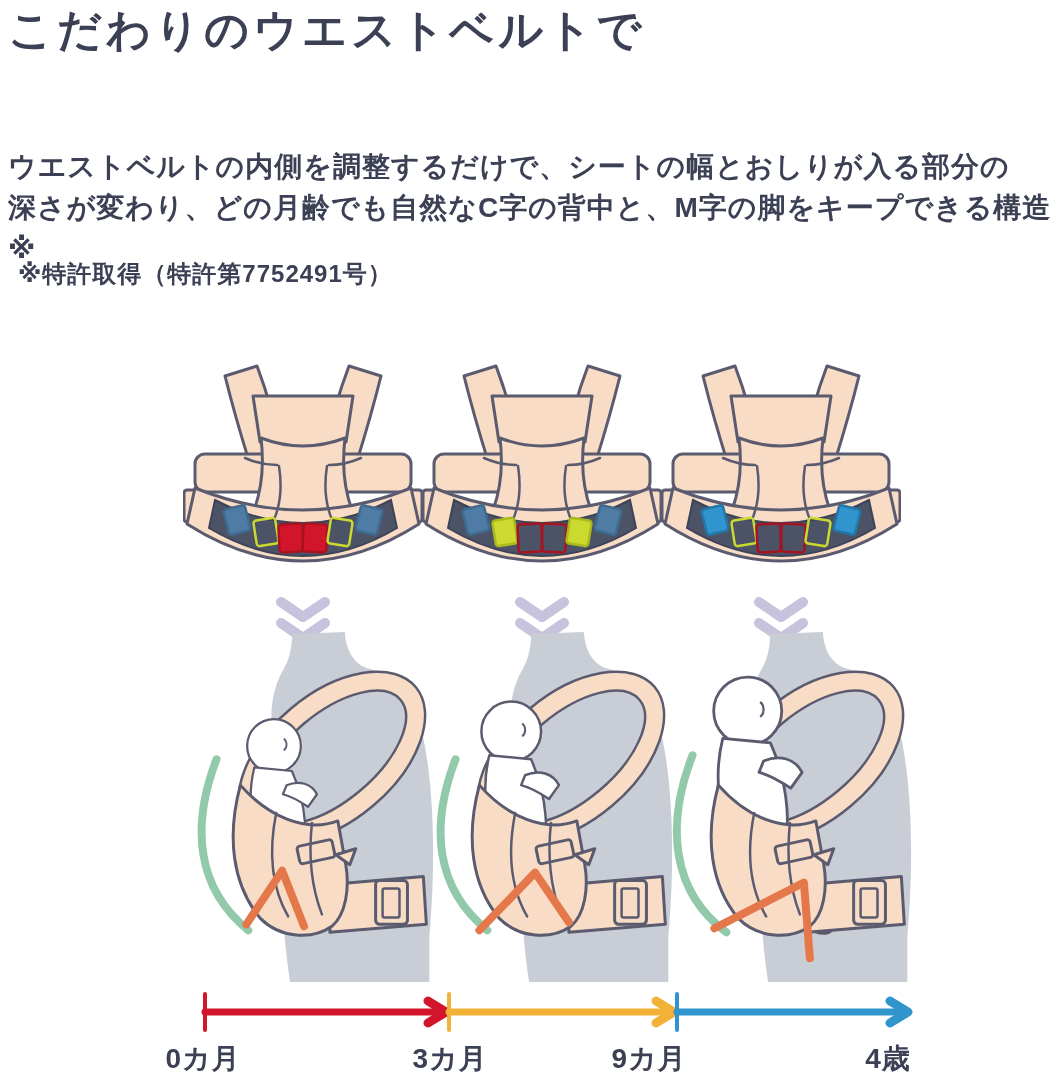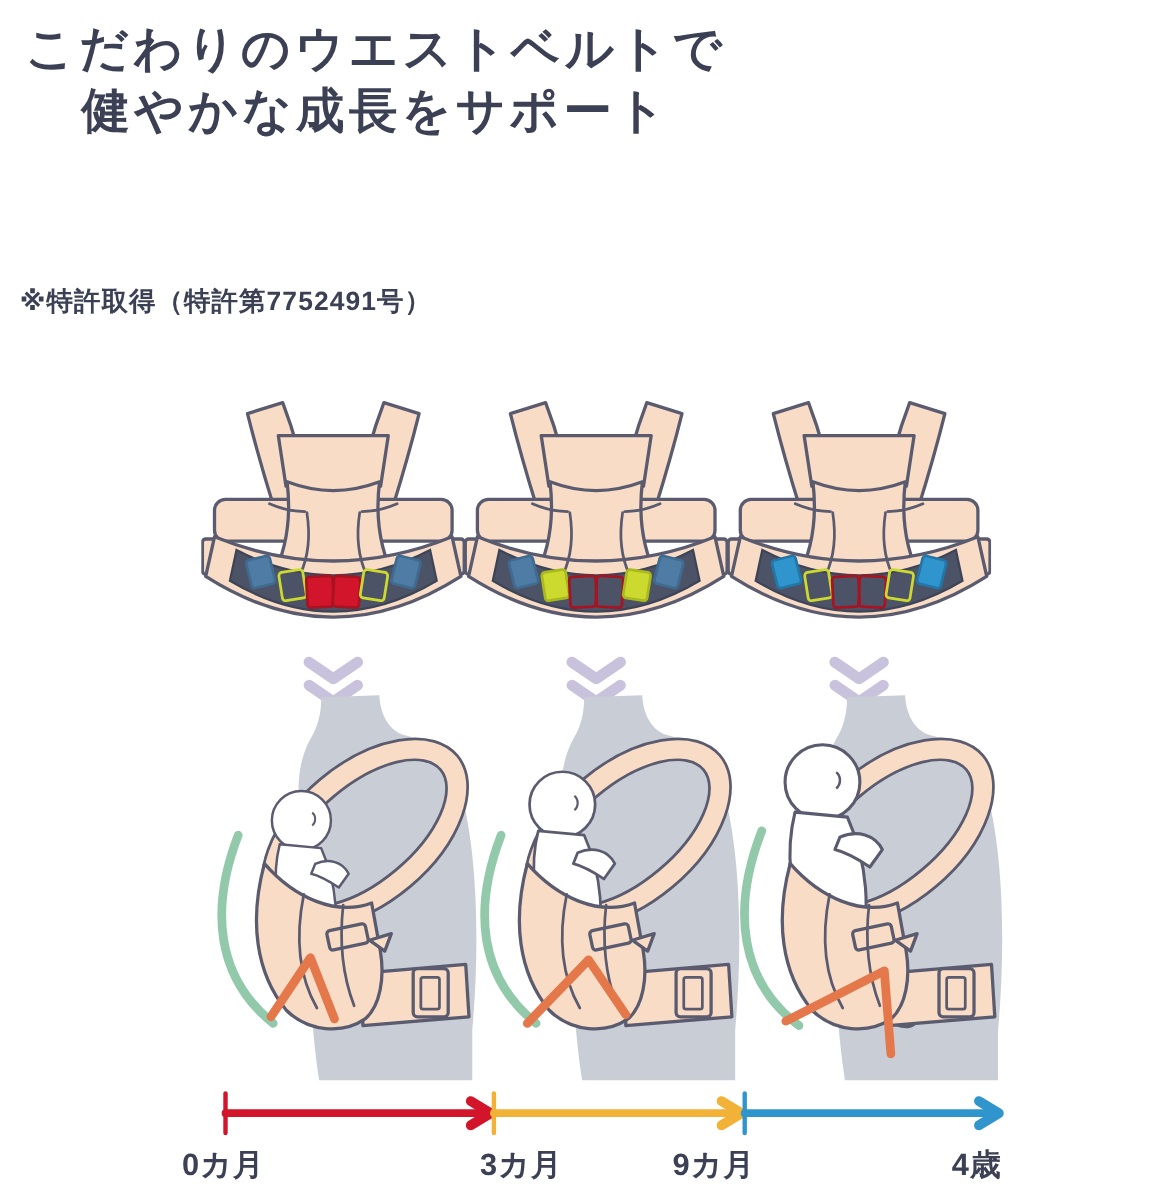--- a/index.html
+++ b/index.html
@@ -14,7 +14,7 @@
   .heading{
     position:absolute;left:8px;top:2px;
     font-size:44px;line-height:56px;font-weight:700;
-    letter-spacing:4px;margin:15px;text-align:center;
+    letter-spacing:4px;margin:0;
   }
   .body-text{
     position:absolute;left:8px;top:146px;

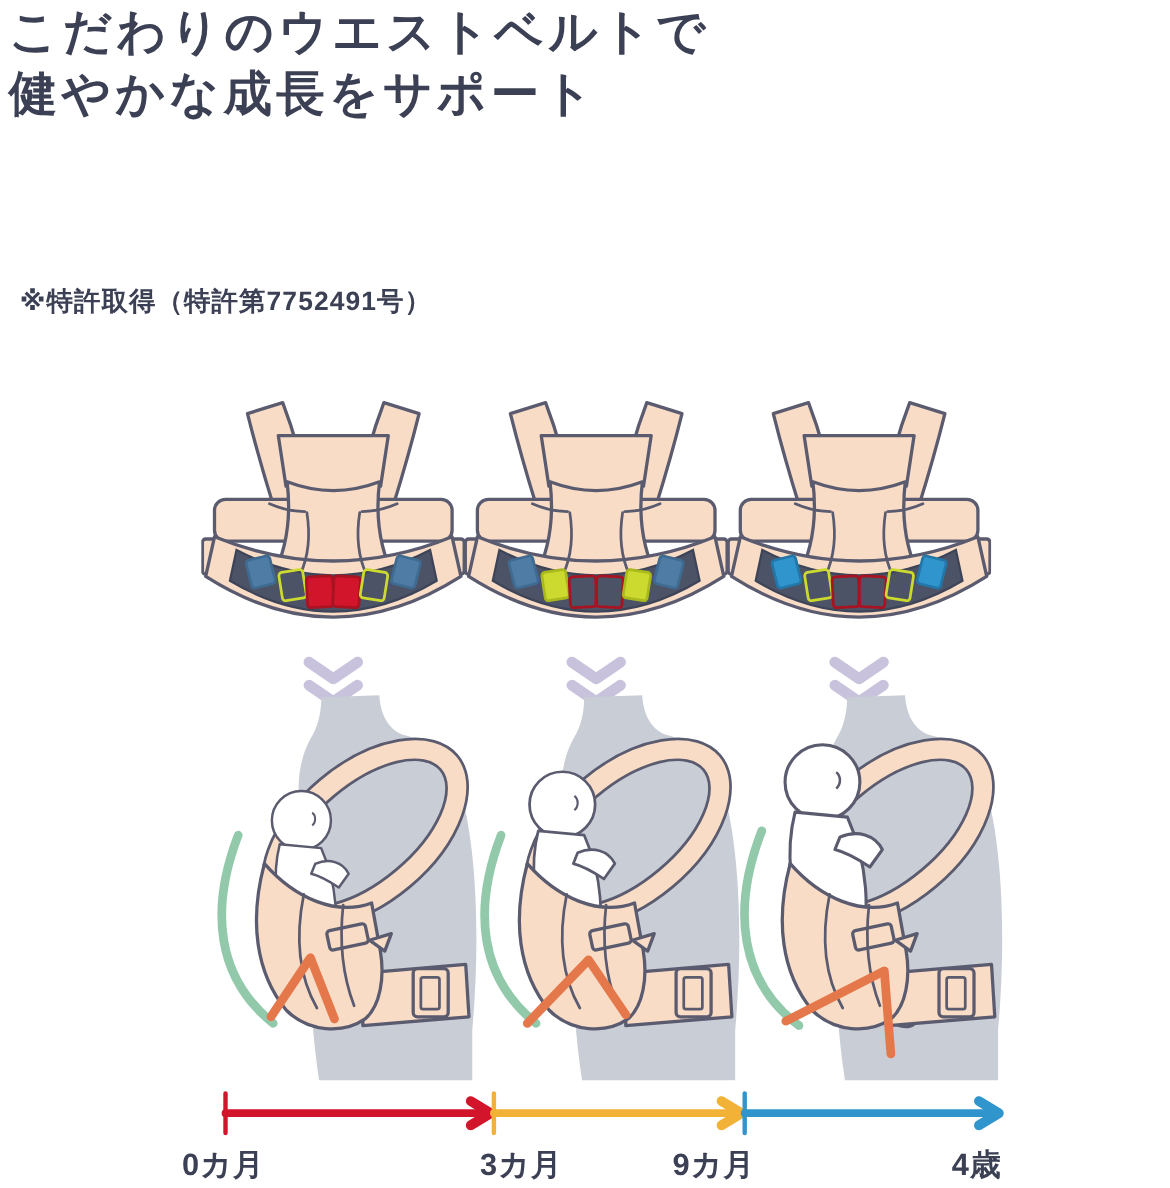--- a/index.html
+++ b/index.html
@@ -100,7 +100,6 @@
 
   <h1 class="heading">
     <span style="display:block">こだわりのウエストベルトで</span>
-    <span style="display:block">健やかな成長をサポート</span>
   </h1>
 
 

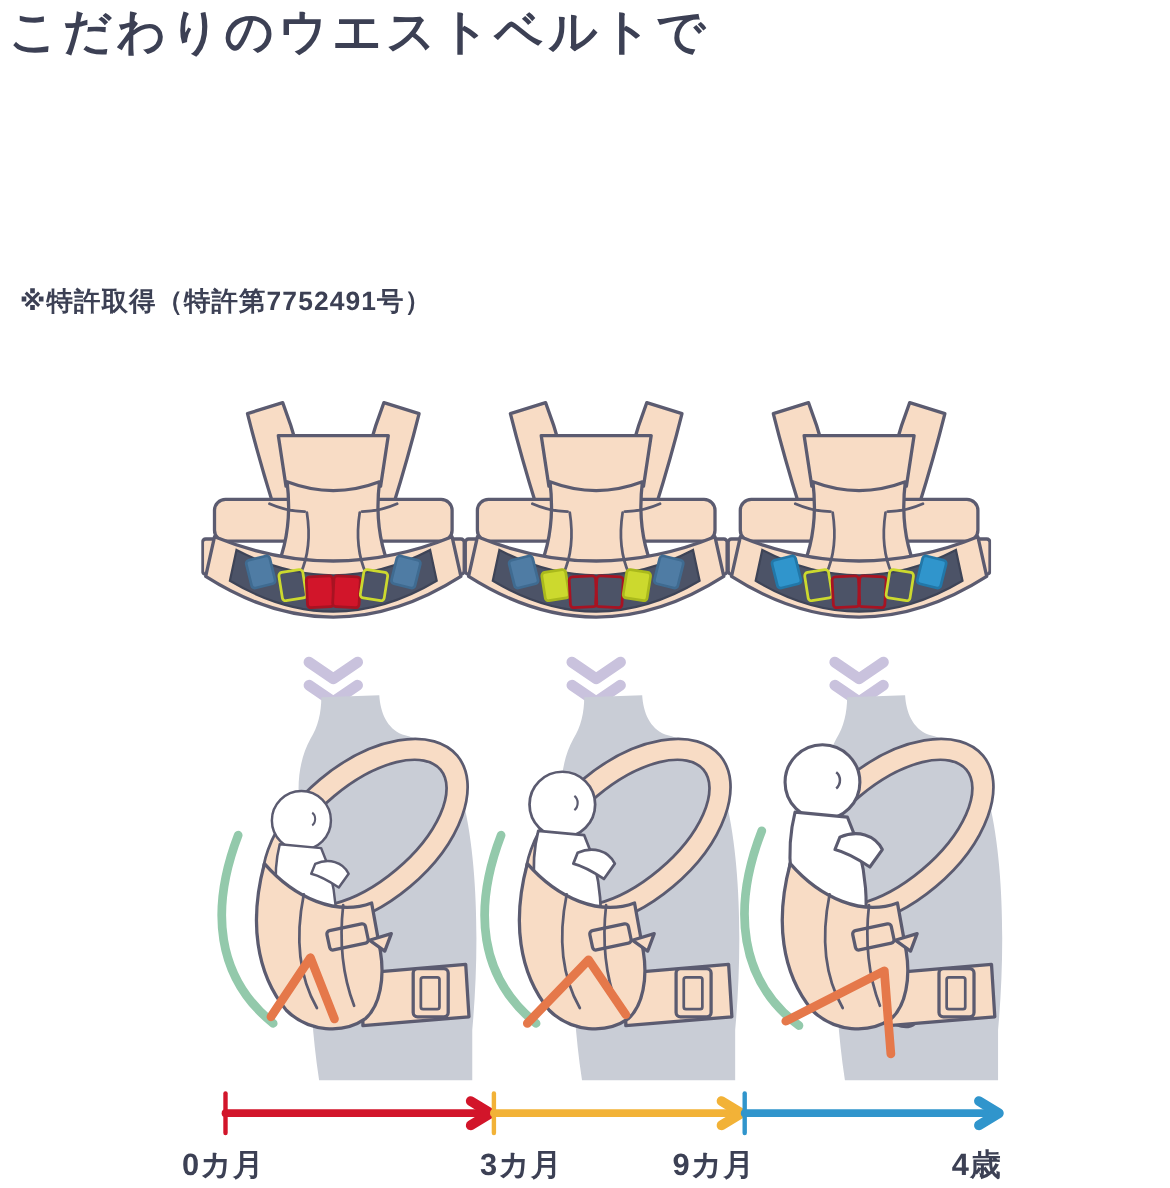--- a/index.html
+++ b/index.html
@@ -102,6 +102,10 @@
     <span style="display:block">こだわりのウエストベルトで</span>
   </h1>
 
+  <p class="body-text">
+    <span style="display:block">ウエストベルトの内側を調整するだけで、シートの幅とおしりが入る部分の</span>
+    <span style="display:block">深さが変わり、どの月齢でも自然なC字の背中と、M字の脚をキープできる構造※</span>
+  </p>
 
   <p class="note">※特許取得（特許第7752491号）</p>
 

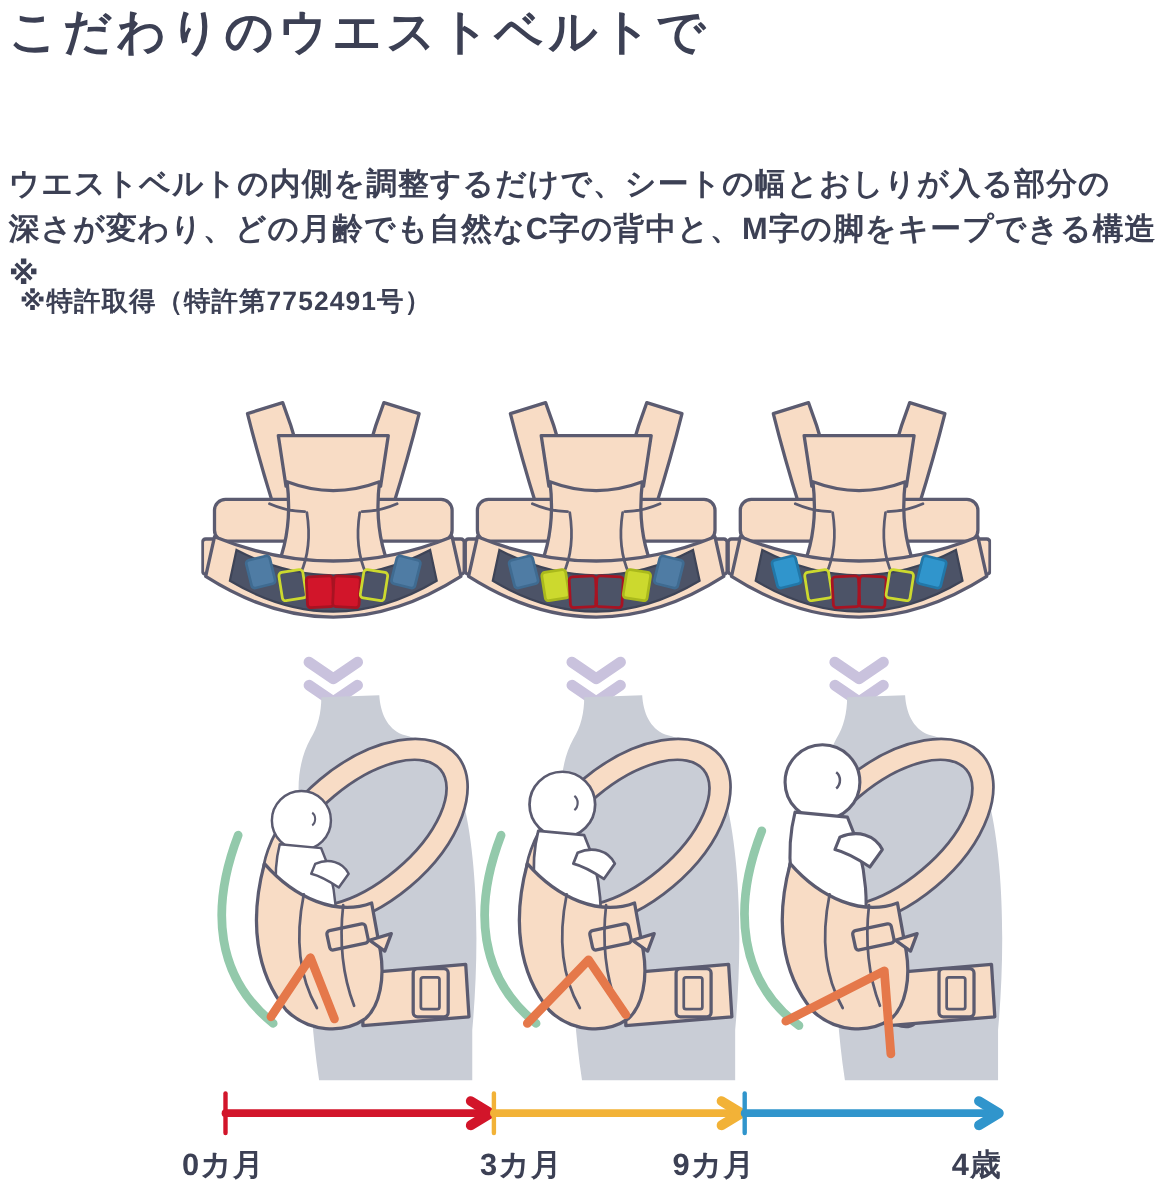--- a/index.html
+++ b/index.html
@@ -209,7 +209,7 @@
   </svg>
 
   <div class="tl-label" style="left:203px">0カ月</div>
-  <div class="tl-label" style="left:474px">3カ月</div>
+  <div class="tl-label" style="left:450px">3カ月</div>
   <div class="tl-label" style="left:649px">9カ月</div>
   <div class="tl-label" style="left:888px">4歳</div>
 

